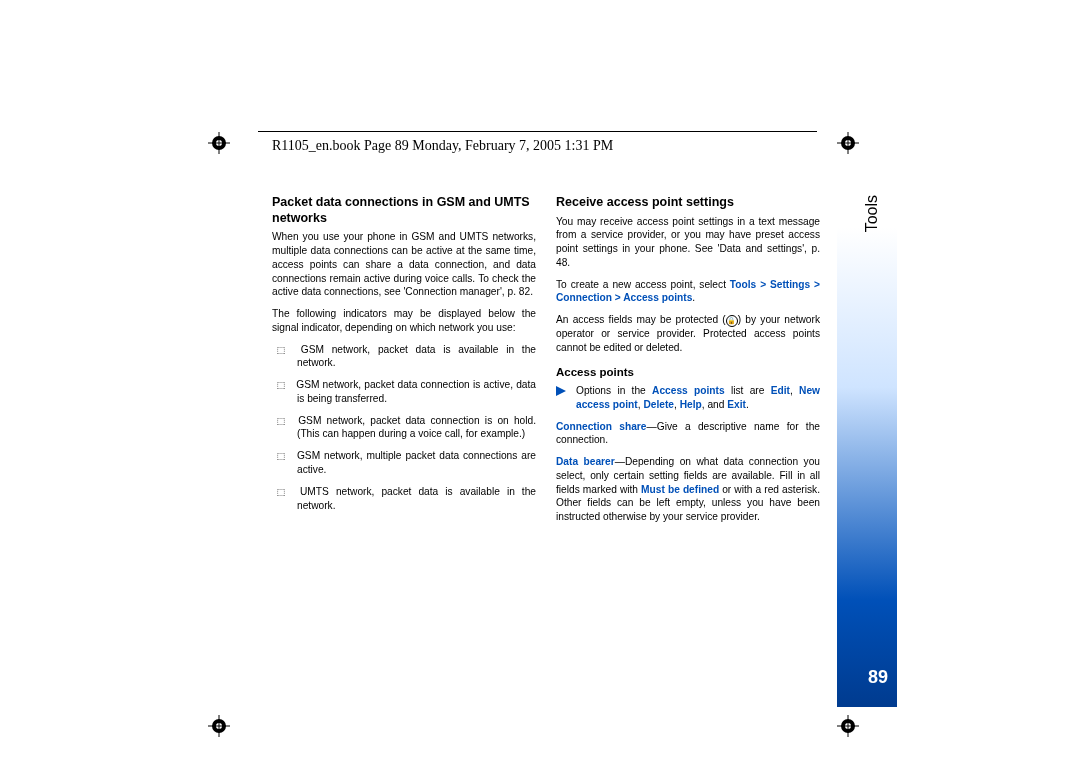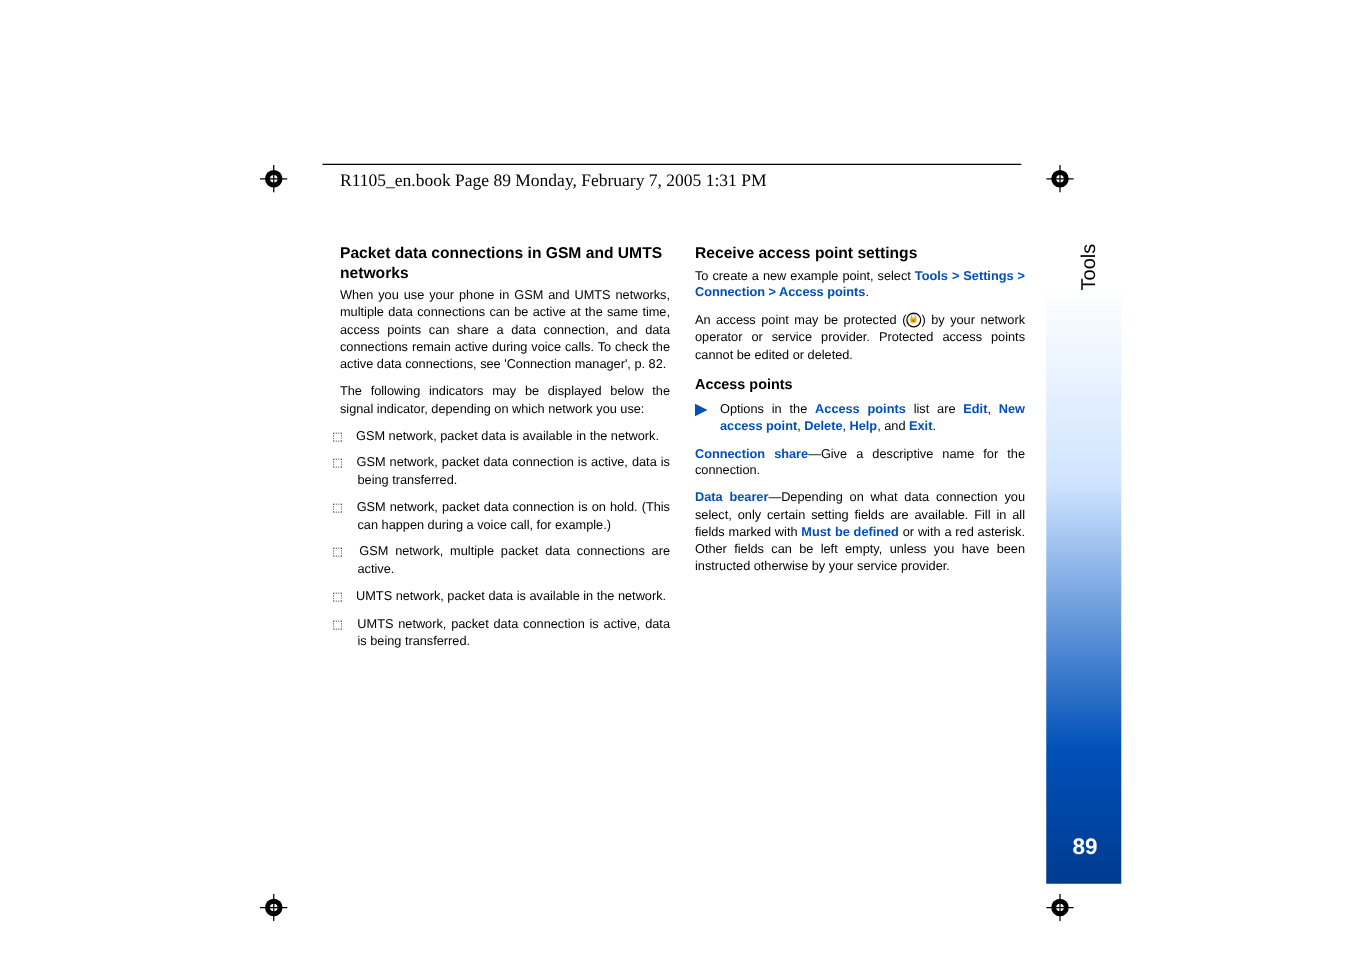--- a/index.html
+++ b/index.html
@@ -188,6 +188,7 @@
 
   <div class="col">
     <h3>Receive access point settings</h3>
+    <p>You may receive access point settings in a text message from a service provider, or you may have preset access point settings in your phone. See 'Data and settings', p. 48.</p>
     <p><span>To create a new example point, select </span><span class="blue">Tools &gt; Settings &gt; Connection &gt; Access points</span><span>.</span></p>
     <p><span>An access point may be protected (</span><span class="lockicon">🔒</span><span>) by your network operator or service provider. Protected access points cannot be edited or deleted.</span></p>
     <h4>Access points</h4>

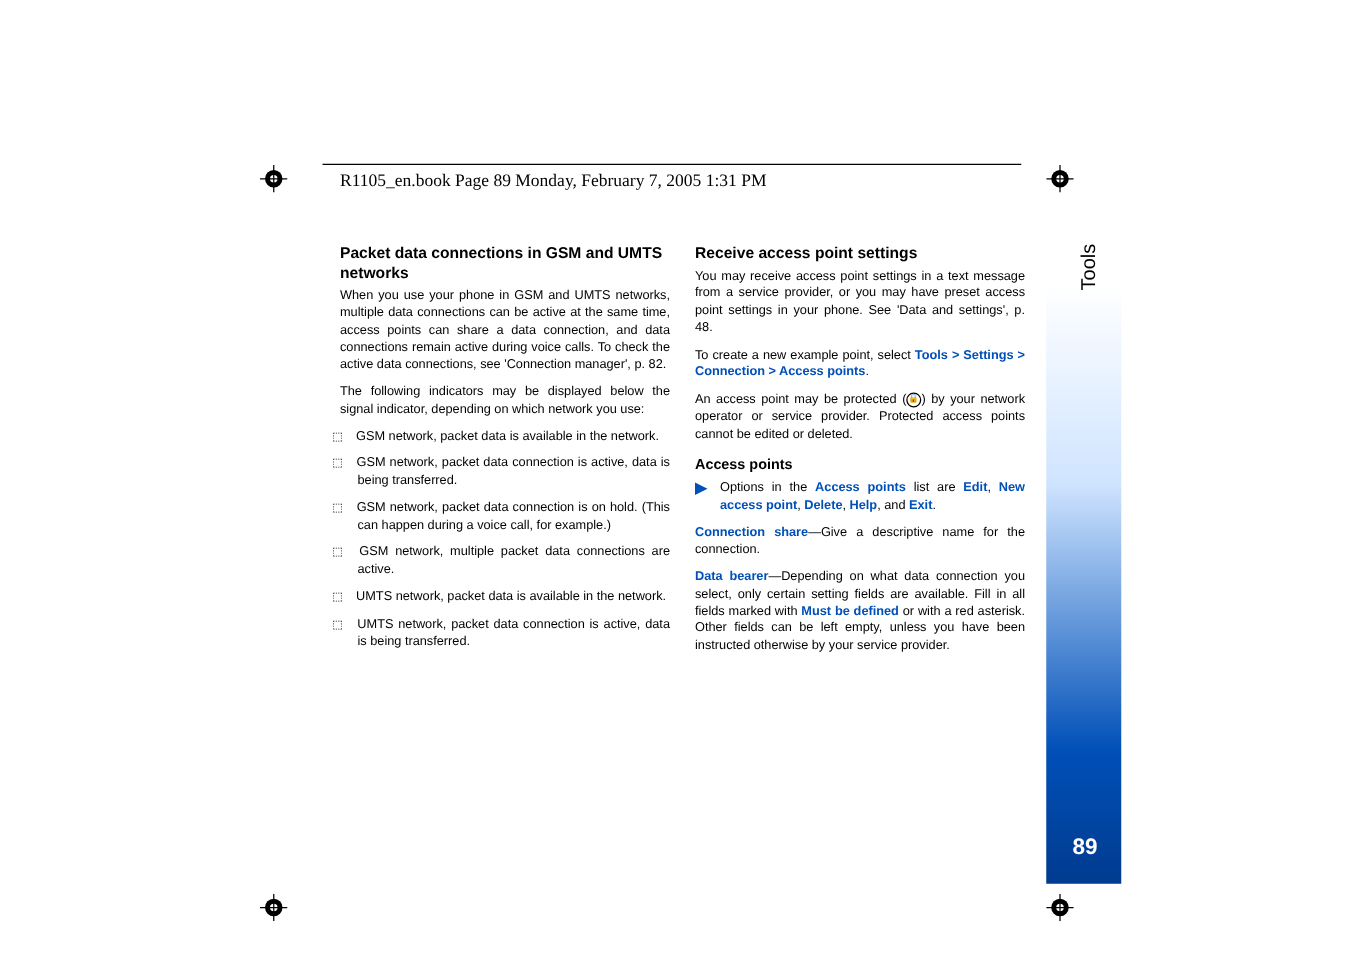--- a/index.html
+++ b/index.html
@@ -189,7 +189,7 @@
   <div class="col">
     <h3>Receive access point settings</h3>
     <p>You may receive access point settings in a text message from a service provider, or you may have preset access point settings in your phone. See 'Data and settings', p. 48.</p>
-    <p><span>To create a new example point, select </span><span class="blue">Tools &gt; Settings &gt; Connection &gt; Access points</span><span>.</span></p>
+    <p><span>To create a new access point, select </span><span class="blue">Tools &gt; Settings &gt; Connection &gt; Access points</span><span>.</span></p>
     <p><span>An access point may be protected (</span><span class="lockicon">🔒</span><span>) by your network operator or service provider. Protected access points cannot be edited or deleted.</span></p>
     <h4>Access points</h4>
     <p class="tip">

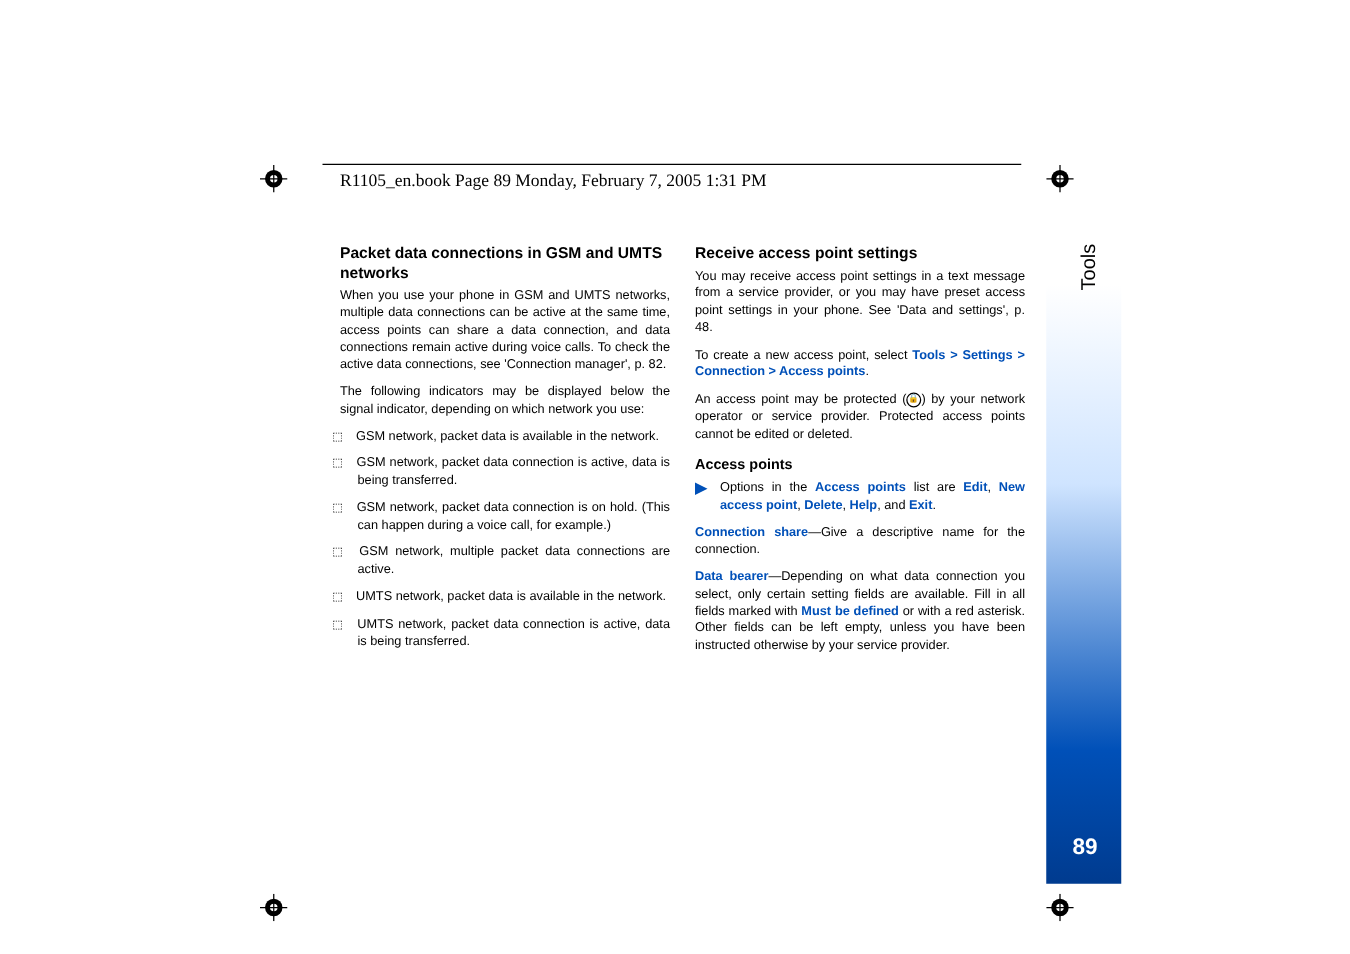--- a/index.html
+++ b/index.html
@@ -190,7 +190,7 @@
     <h3>Receive access point settings</h3>
     <p>You may receive access point settings in a text message from a service provider, or you may have preset access point settings in your phone. See 'Data and settings', p. 48.</p>
     <p><span>To create a new access point, select </span><span class="blue">Tools &gt; Settings &gt; Connection &gt; Access points</span><span>.</span></p>
-    <p><span>An access point may be protected (</span><span class="lockicon">🔒</span><span>) by your network operator or service provider. Protected access points cannot be edited or deleted.</span></p>
+    <p><span>An access fields may be protected (</span><span class="lockicon">🔒</span><span>) by your network operator or service provider. Protected access points cannot be edited or deleted.</span></p>
     <h4>Access points</h4>
     <p class="tip">
       <span>Options in the </span><span class="blue">Access points</span><span> list are </span><span class="blue">Edit</span><span>, </span><span class="blue">New access point</span><span>, </span><span class="blue">Delete</span><span>, </span><span class="blue">Help</span><span>, and </span><span class="blue">Exit</span><span>.</span>

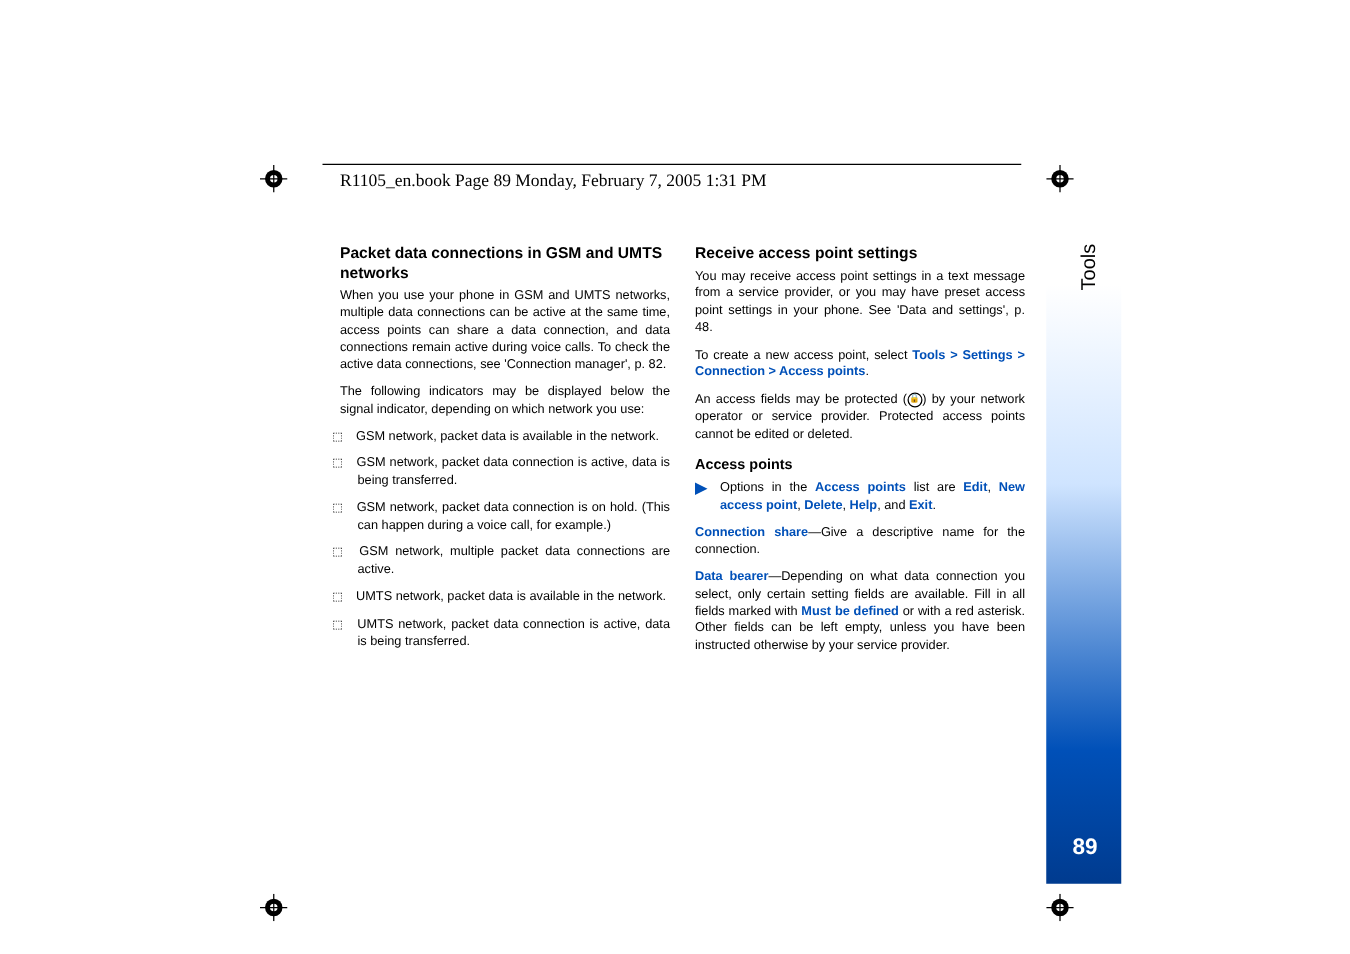--- a/index.html
+++ b/index.html
@@ -94,6 +94,7 @@
   .col .indent {
     padding-left: 14px;
     text-indent: -14px;
+    margin-left: 11px;
   }
   .col .tip {
     padding-left: 20px;

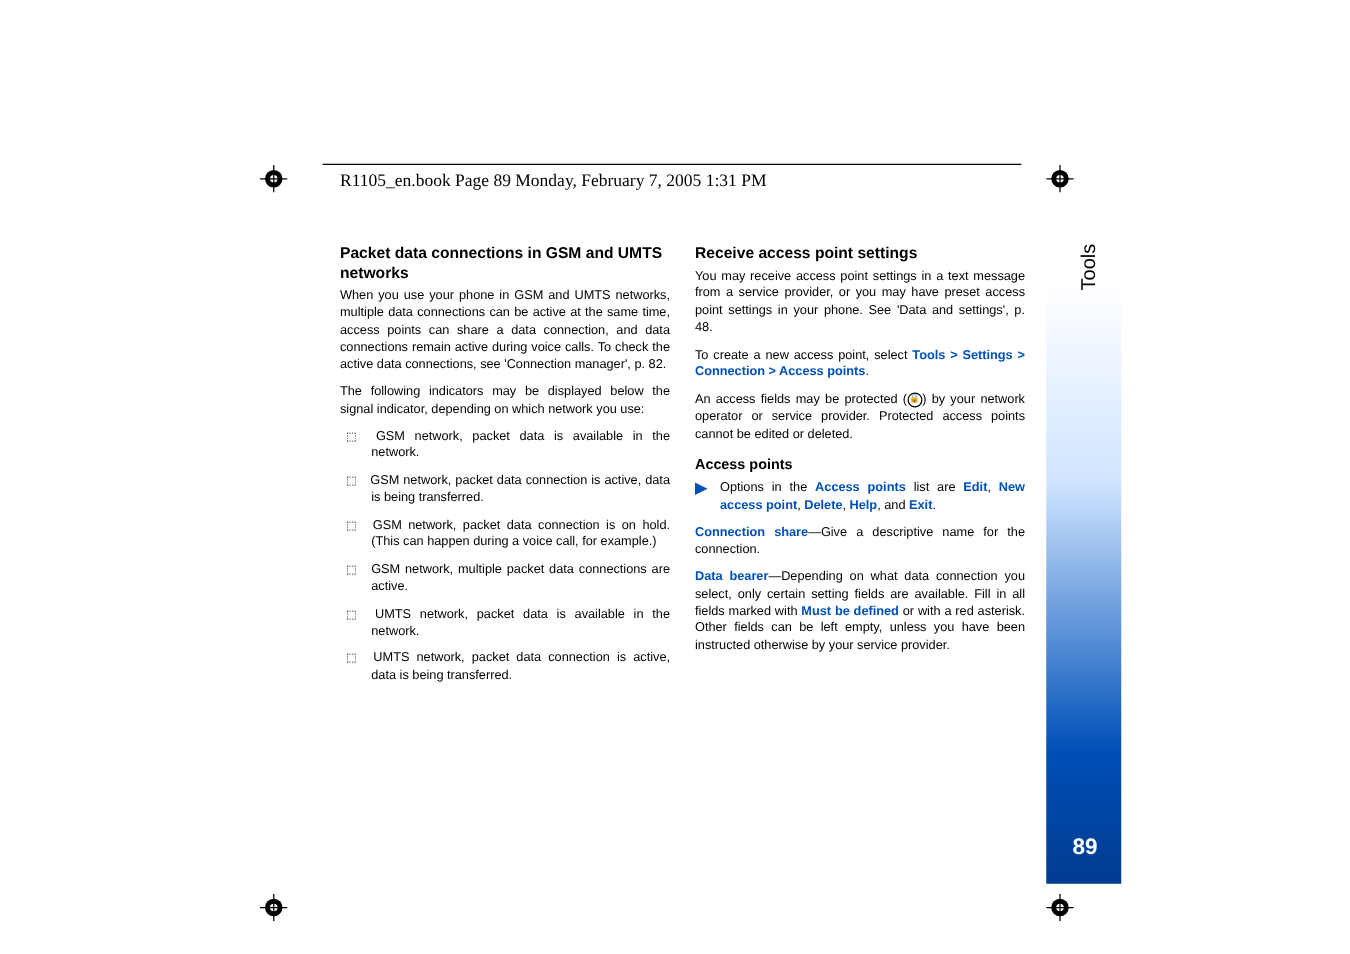--- a/index.html
+++ b/index.html
@@ -184,7 +184,6 @@
     <p class="indent"><span class="icon">⬚</span> <span>GSM network, packet data connection is on hold. (This can happen during a voice call, for example.)</span></p>
     <p class="indent"><span class="icon">⬚</span> <span>GSM network, multiple packet data connections are active.</span></p>
     <p class="indent"><span class="icon">⬚</span> <span>UMTS network, packet data is available in the network.</span></p>
-    <p class="indent"><span class="icon">⬚</span> <span>UMTS network, packet data connection is active, data is being transferred.</span></p>
   </div>
 
   <div class="col">

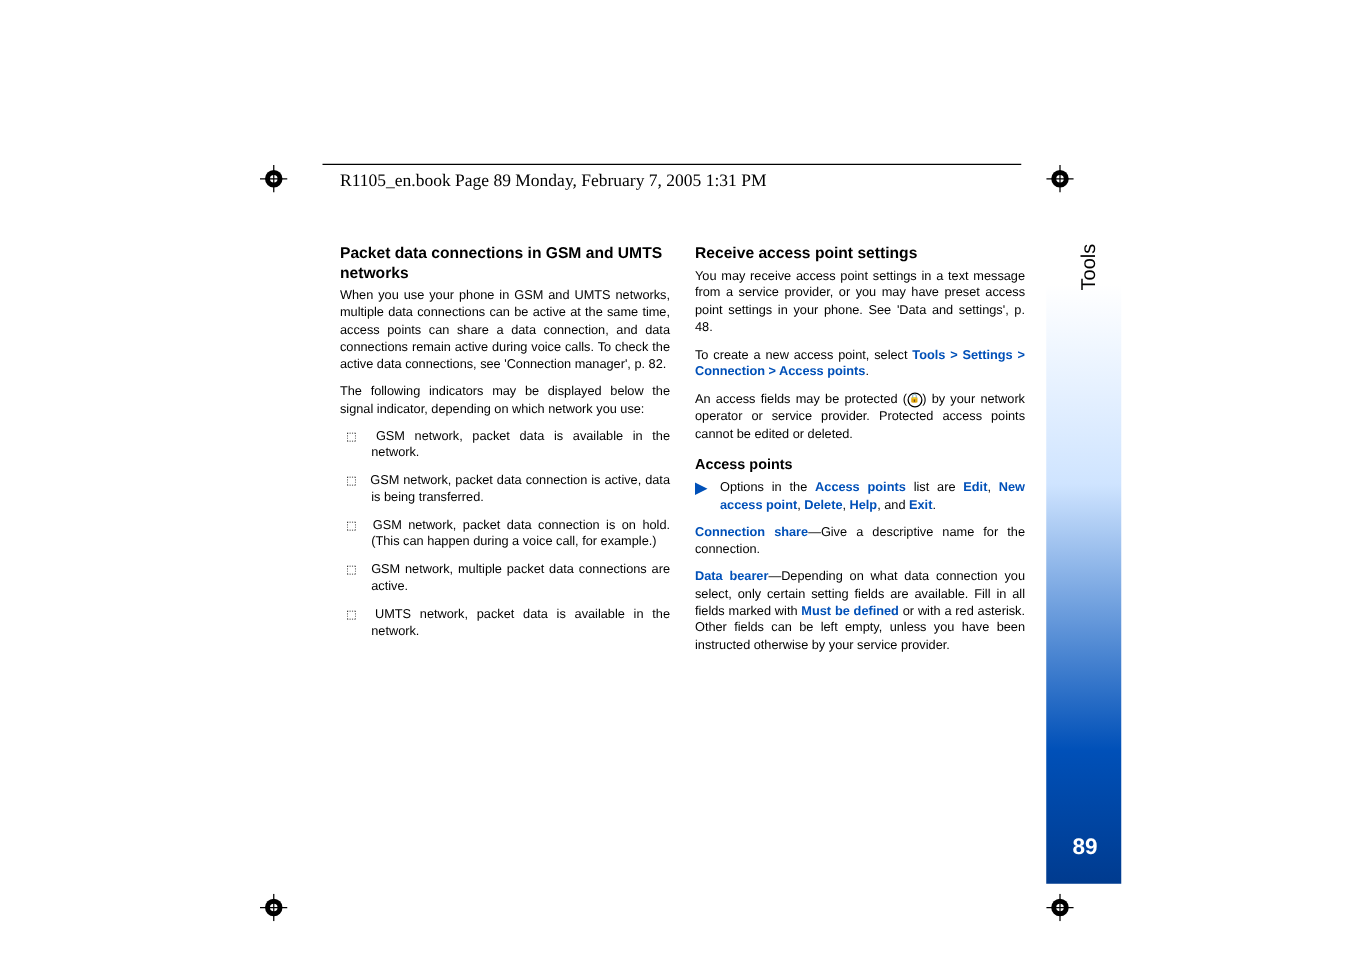--- a/index.html
+++ b/index.html
@@ -54,7 +54,7 @@
   }
   .page-number {
     position: absolute;
-    right: 202px;
+    right: 192px;
     bottom: 75px;
     font-family: Verdana, sans-serif;
     font-size: 18px;

